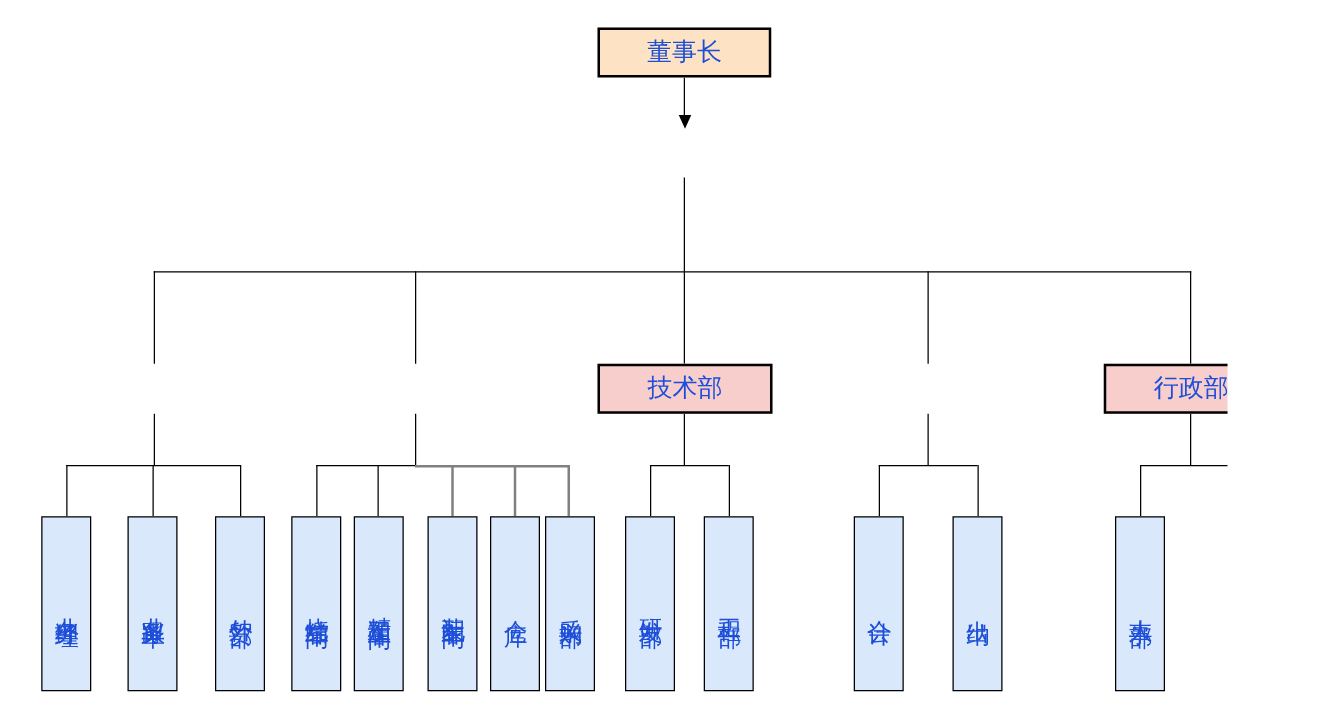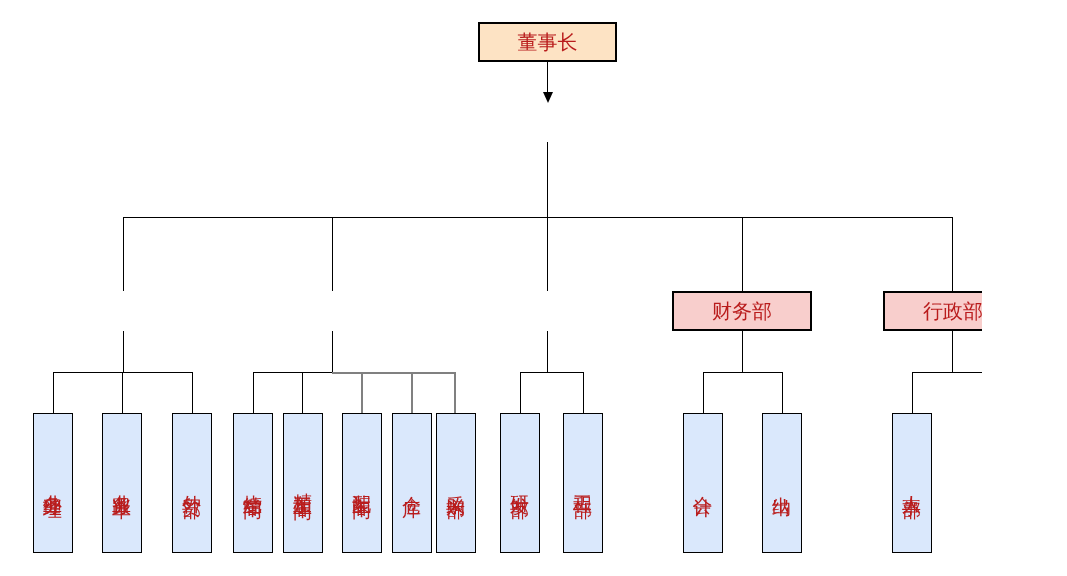--- a/index.html
+++ b/index.html
@@ -8,7 +8,7 @@
     width:982px;height:576px;
     background:#ffffff;
     font-family:"Liberation Serif", serif;
-    color:#b91c1c;
+    color:#1d4ed8;
     overflow:hidden;
   }
   

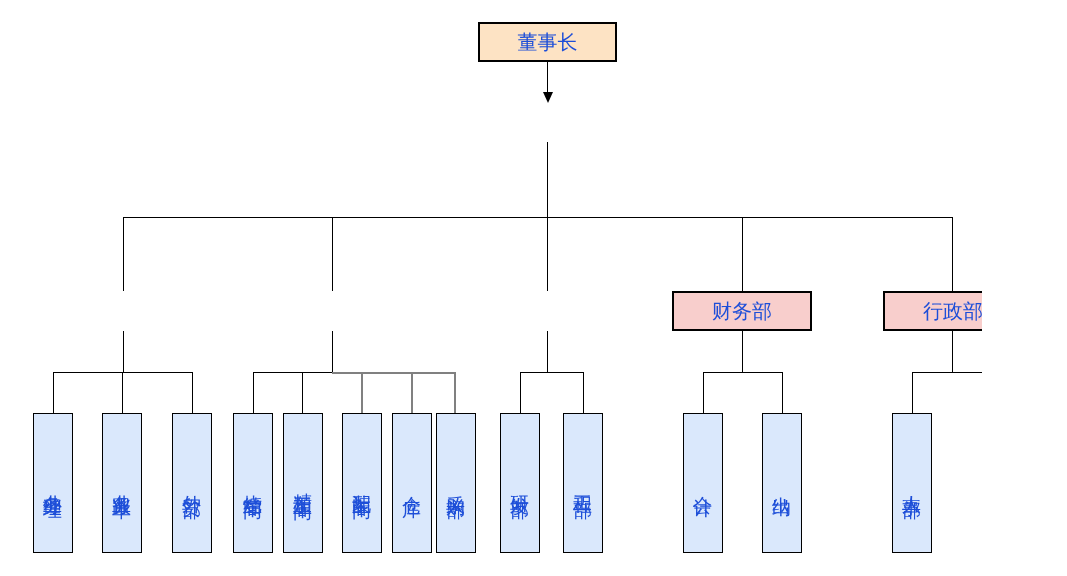--- a/index.html
+++ b/index.html
@@ -87,6 +87,7 @@
 
   <div class="node chairman">董事长</div>
 
+  <div class="node dept" style="left:478px">技术部</div>
   <div class="node dept" style="left:672px">财务部</div>
   <div class="node dept" style="left:883px">行政部</div>
 

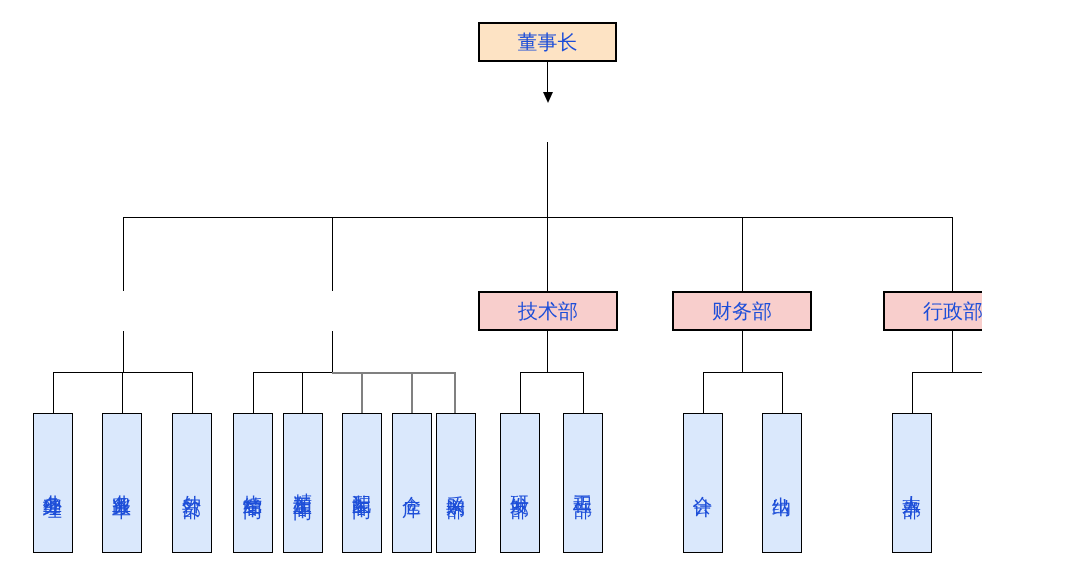--- a/index.html
+++ b/index.html
@@ -88,7 +88,6 @@
   <div class="node chairman">董事长</div>
 
   <div class="node dept" style="left:478px">技术部</div>
-  <div class="node dept" style="left:672px">财务部</div>
   <div class="node dept" style="left:883px">行政部</div>
 
   <div class="node unit" style="left:33px">业务经理</div>

